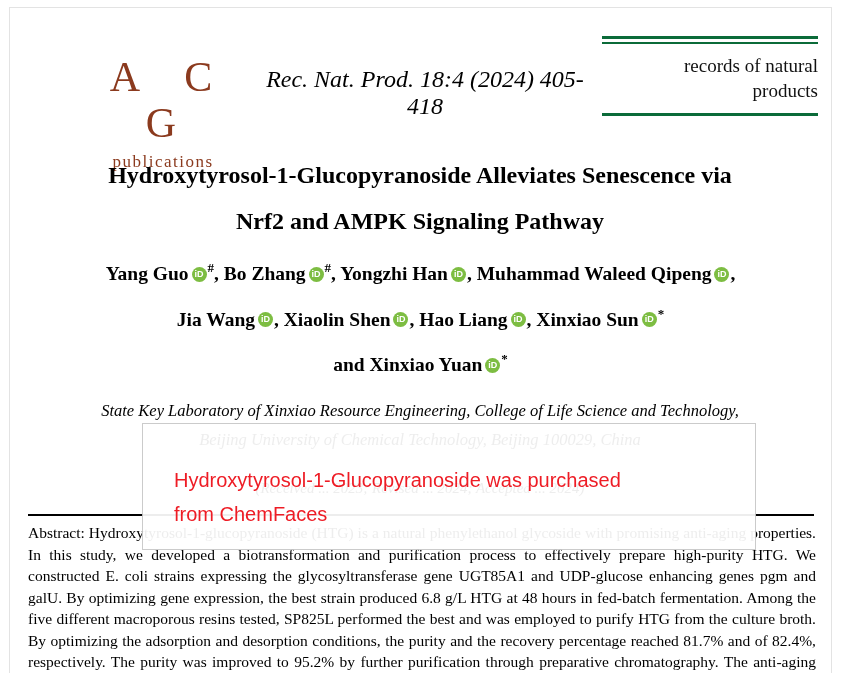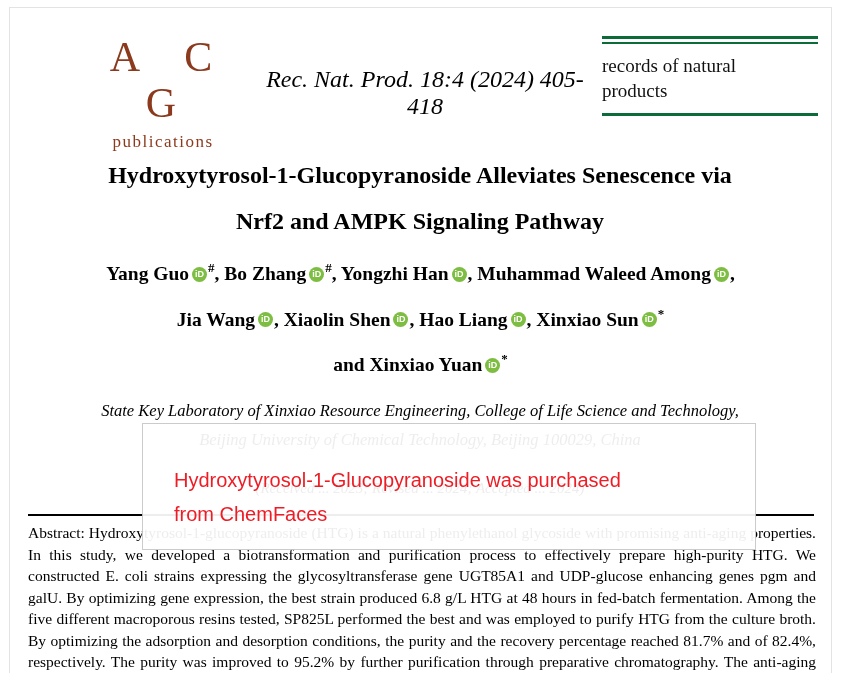--- a/index.html
+++ b/index.html
@@ -37,7 +37,7 @@
   .acg-logo {
     position: absolute;
     left: 48px;
-    top: 12px;
+    top: 32px;
     width: 210px;
     text-align: center;
     color: #8a3324;

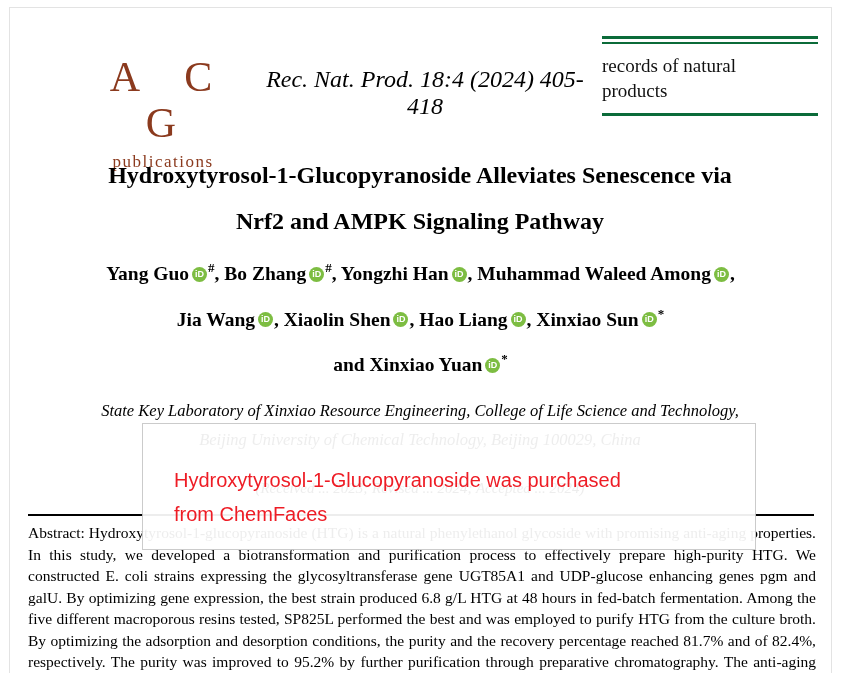--- a/index.html
+++ b/index.html
@@ -79,7 +79,7 @@
   }
   .rnp-rule.thin { height: 2px; }
   .rnp-text {
-    text-align: left;
+    text-align: right;
     font-size: 19px;
     line-height: 25px;
     padding: 6px 0 6px 0;

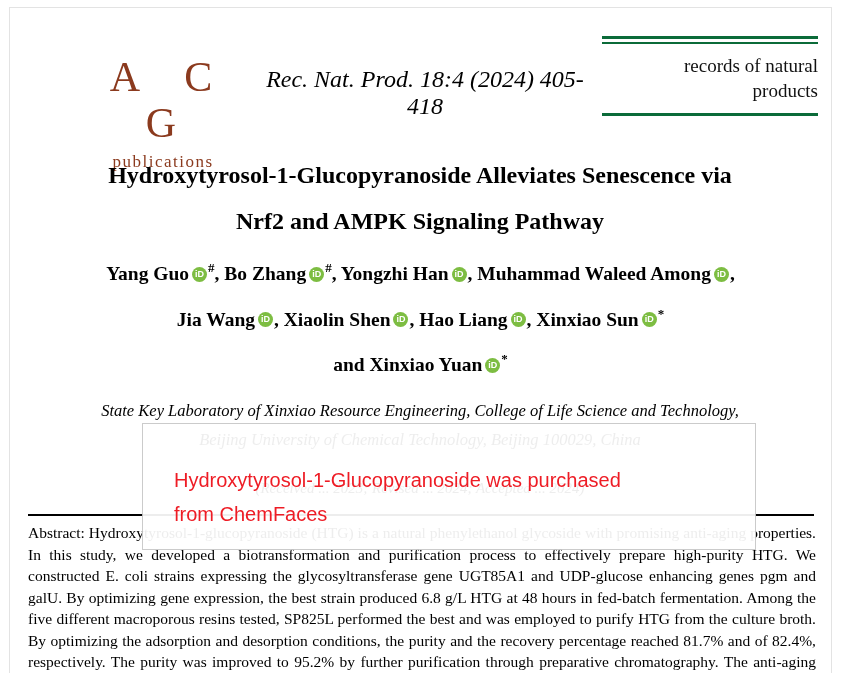--- a/index.html
+++ b/index.html
@@ -233,7 +233,7 @@
 
     <div class="authors">
       <div>
-        <span>Yang Guo</span><span class="orcid"></span><span class="sup">#</span><span>, Bo Zhang</span><span class="orcid"></span><span class="sup">#</span><span>, Yongzhi Han</span><span class="orcid"></span><span>, Muhammad Waleed Among</span><span class="orcid"></span>,
+        <span>Yang Guo</span><span class="orcid"></span><span class="sup">#</span><span>, Bo Zhang</span><span class="orcid"></span><span class="sup">#</span><span>, Yongzhi Han</span><span class="orcid"></span><span>, Muhammad Waleed Qipeng</span><span class="orcid"></span>,
       </div>
       <div>
         <span>Jia Wang</span><span class="orcid"></span><span>, Xiaolin Shen</span><span class="orcid"></span><span>, Hao Liang</span><span class="orcid"></span><span>, Xinxiao Sun</span><span class="orcid"></span><span class="sup">*</span>

